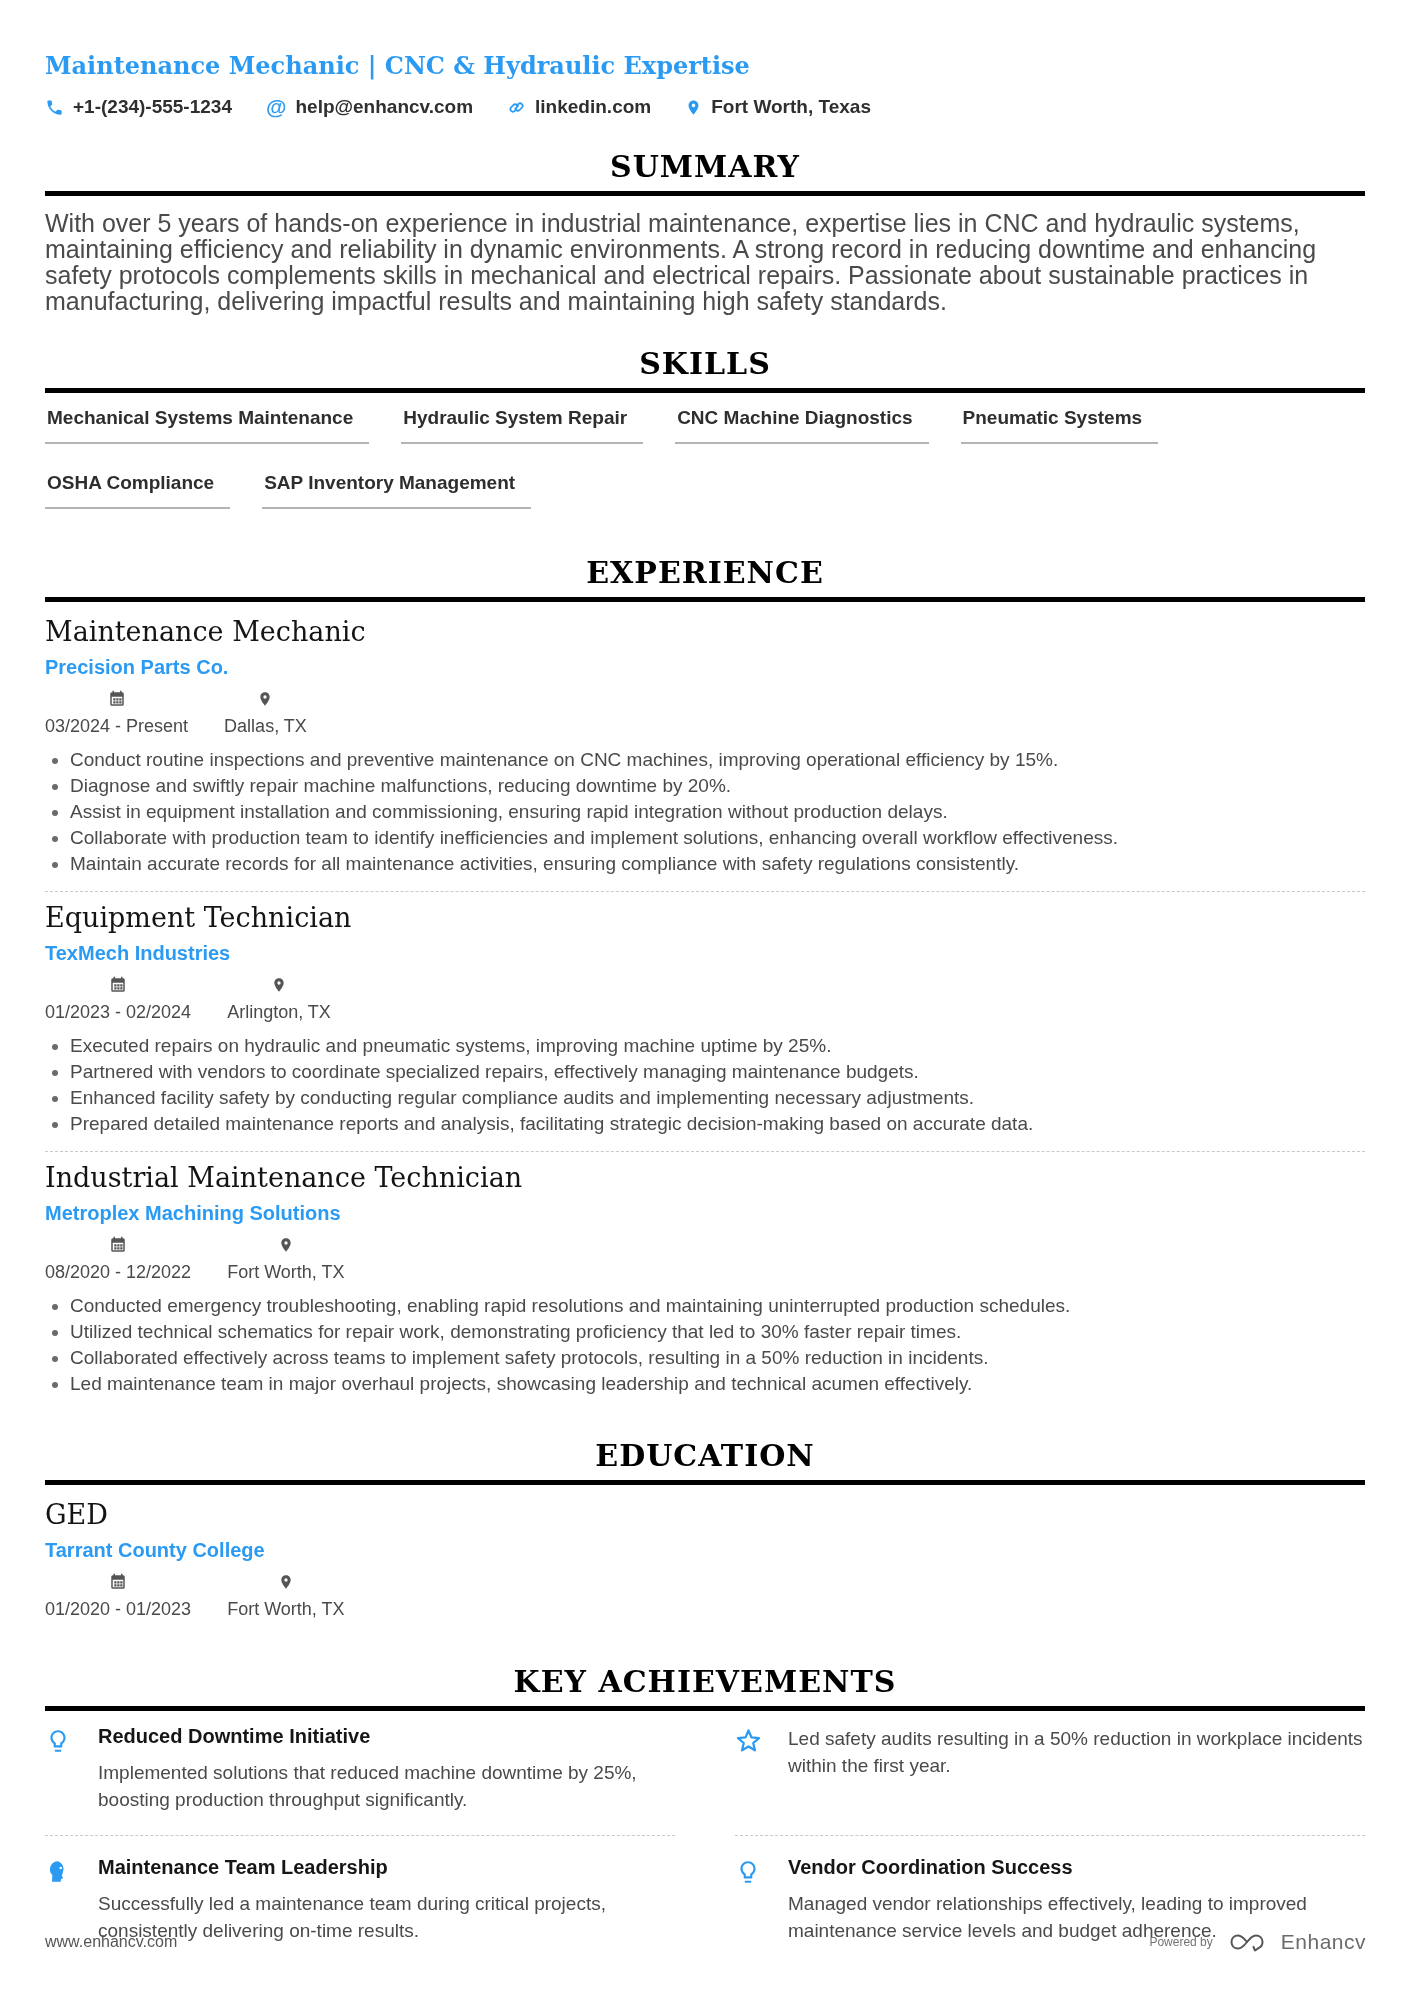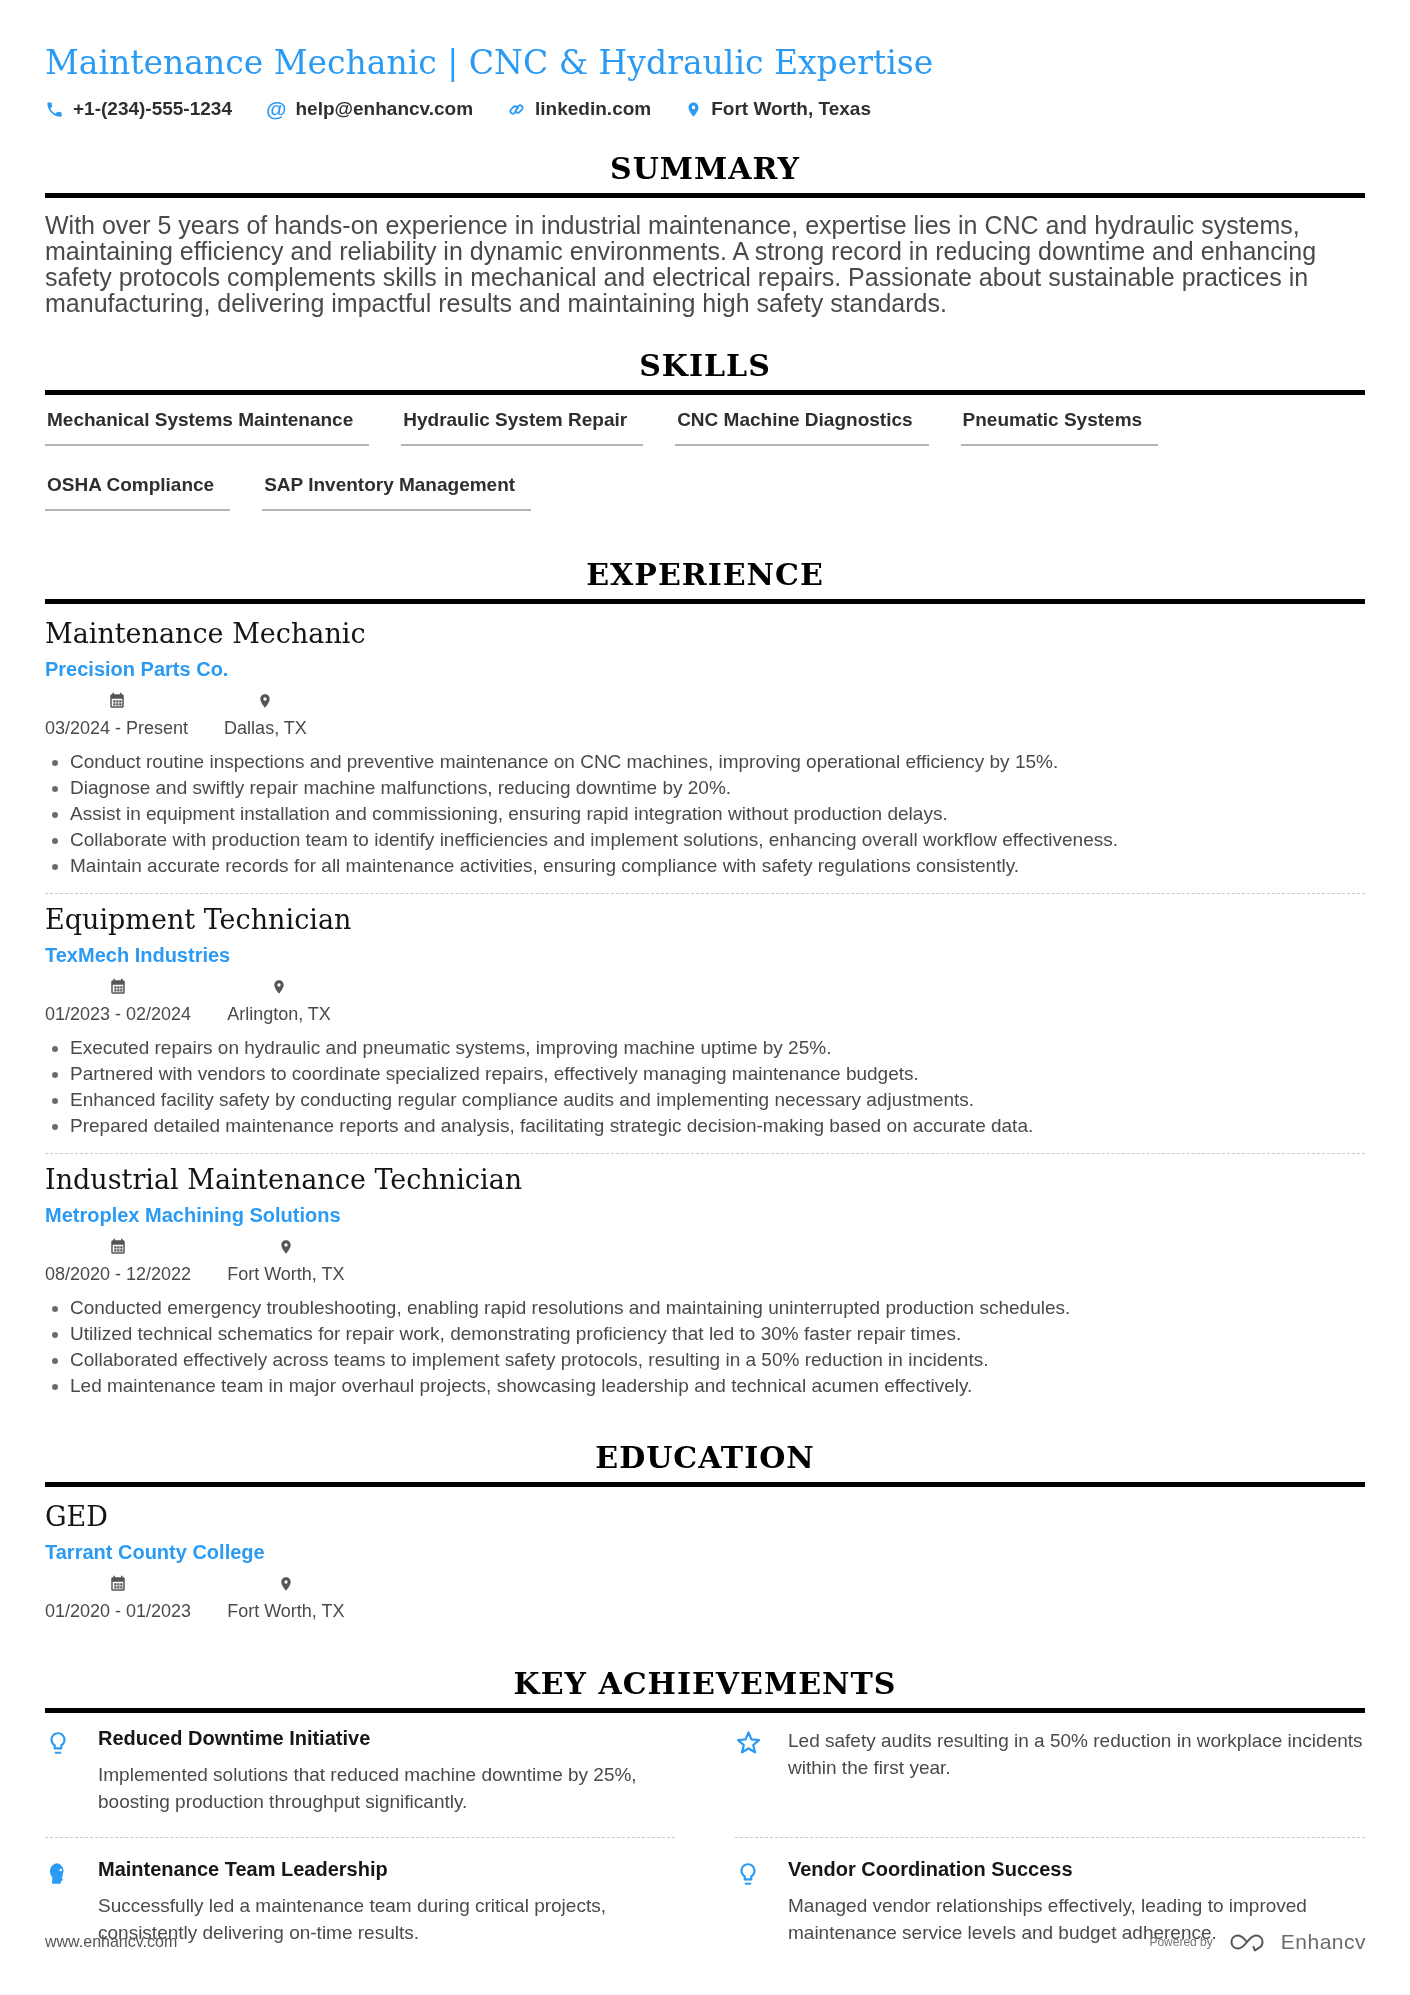--- a/index.html
+++ b/index.html
@@ -16,8 +16,8 @@
     font-size:51px; letter-spacing:.5px; color:#0e0e0e; line-height:1.12;
   }
   .job-headline {
-    font-family:"DejaVu Serif", serif; font-weight:normal;
-    font-size:33px; color:var(--accent); margin-top:3px;
+    font-family:"DejaVu Serif", serif; font-weight:bold;
+    font-size:24px; color:var(--accent); margin-top:11px;
   }
   .contact-row { display:flex; align-items:center; gap:34px; margin-top:15px; }
   .contact-item { display:flex; align-items:center; gap:9px; font-size:19px; font-weight:bold; color:#2f2f2f;text-align:center; }

